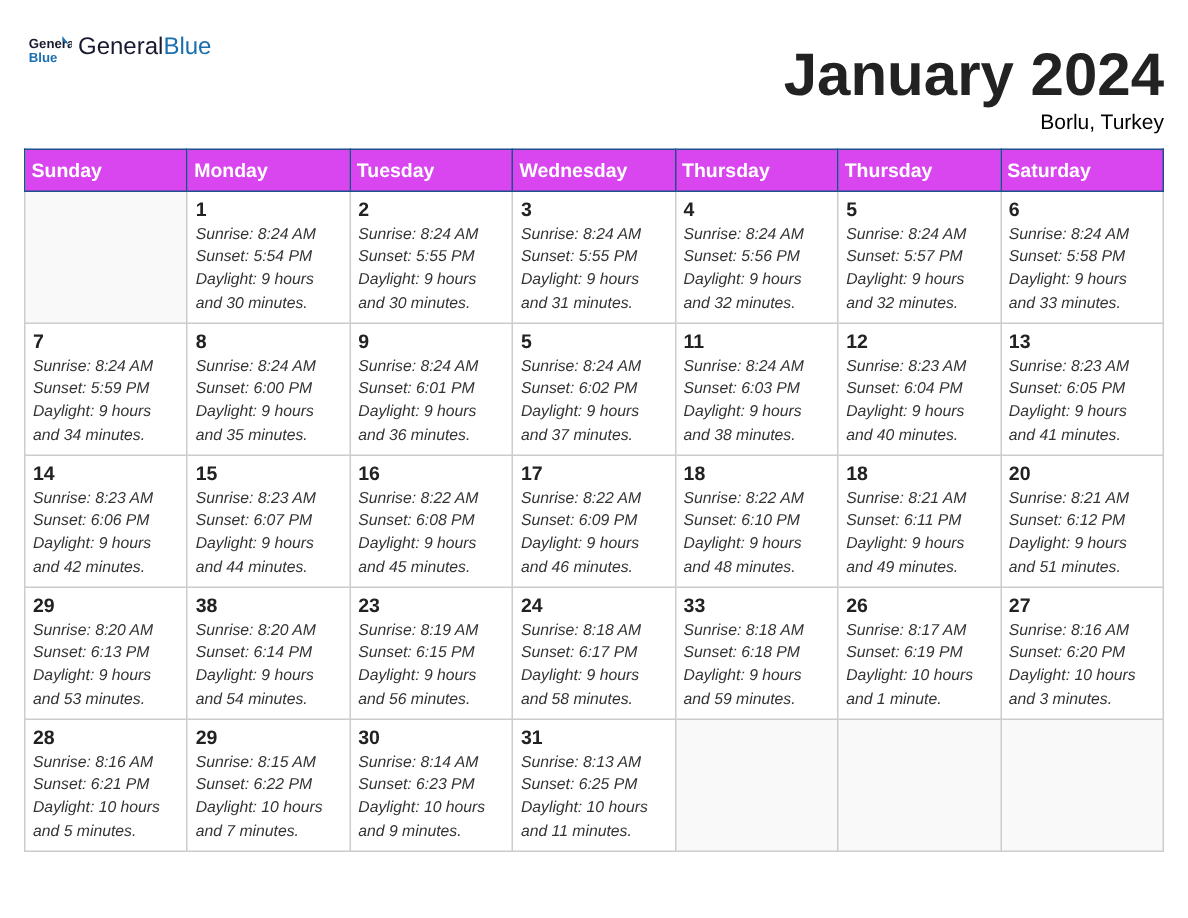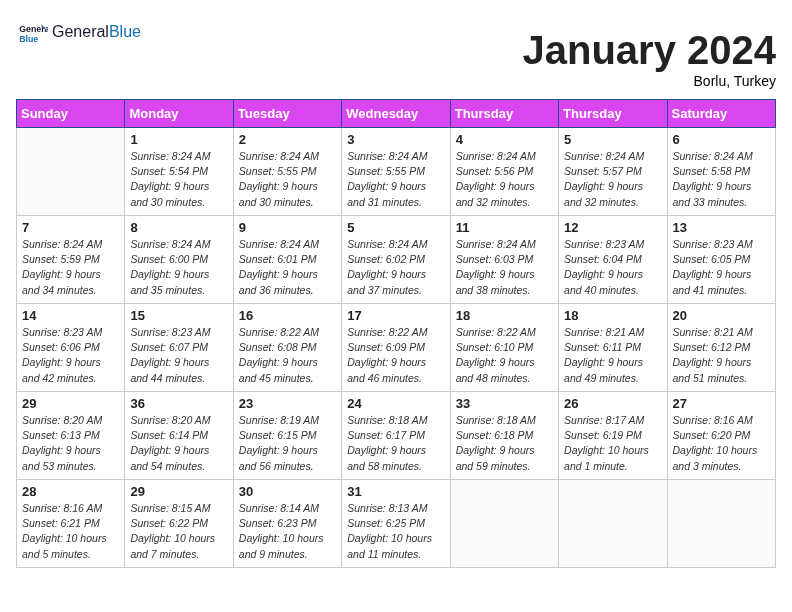--- a/index.html
+++ b/index.html
@@ -204,7 +204,7 @@
           <div class="day-info">Sunrise: 8:20 AM<br>Sunset: 6:13 PM<br>Daylight: 9 hours<br>and 53 minutes.</div>
         </td>
         <td>
-          <div class="day-num">36</div>
+          <div class="day-num">38</div>
           <div class="day-info">Sunrise: 8:20 AM<br>Sunset: 6:14 PM<br>Daylight: 9 hours<br>and 54 minutes.</div>
         </td>
         <td>

